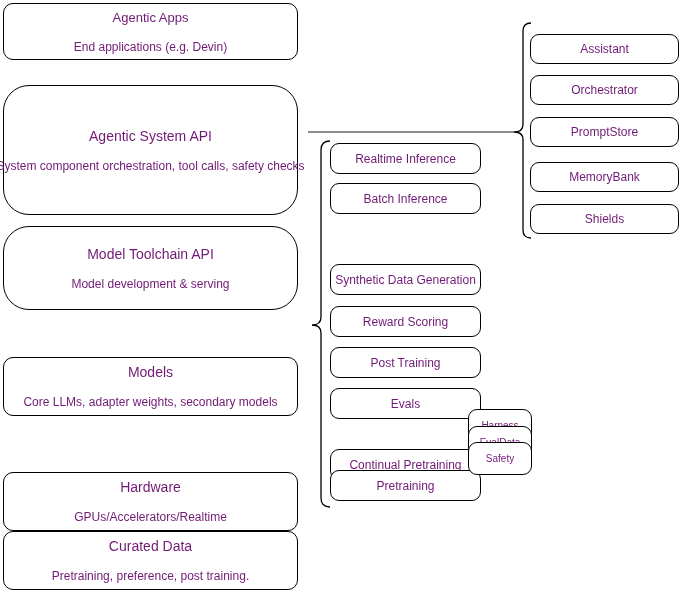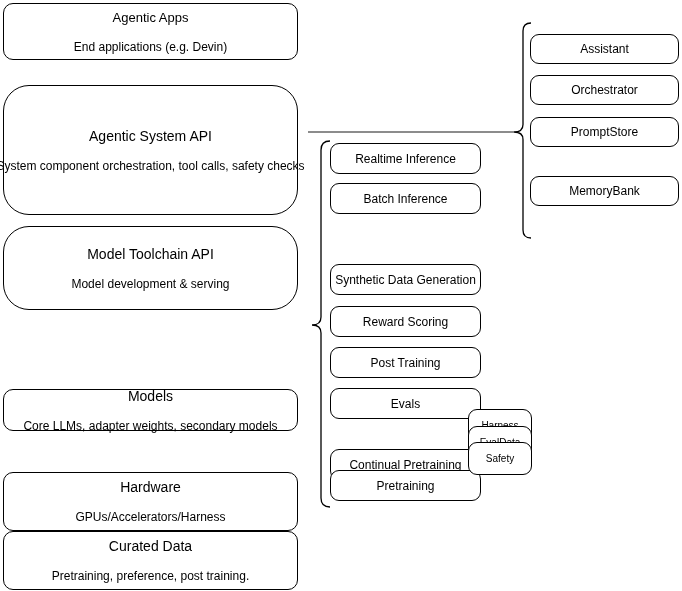--- a/index.html
+++ b/index.html
@@ -9,7 +9,7 @@
     height: 591px;
     background: #ffffff;
     font-family: "Liberation Sans", sans-serif;
-    color: #000000;
+    color: #701a75;
     overflow: hidden;
   }
   .connectors {

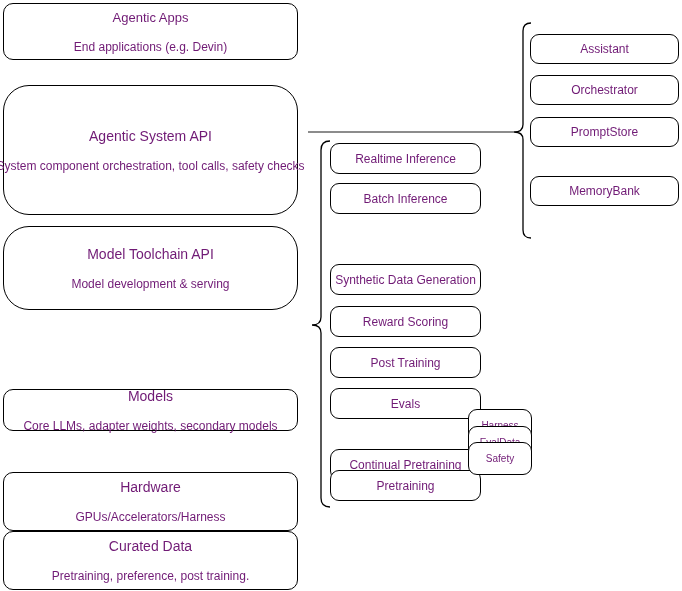--- a/index.html
+++ b/index.html
@@ -154,7 +154,7 @@
   <div class="node rnode" style="top:117px">
     <span>PromptStore</span>
   </div>
-  <div class="node rnode" style="top:176px">
+  <div class="node rnode" style="top:162px">
     <span>MemoryBank</span>
   </div>
 

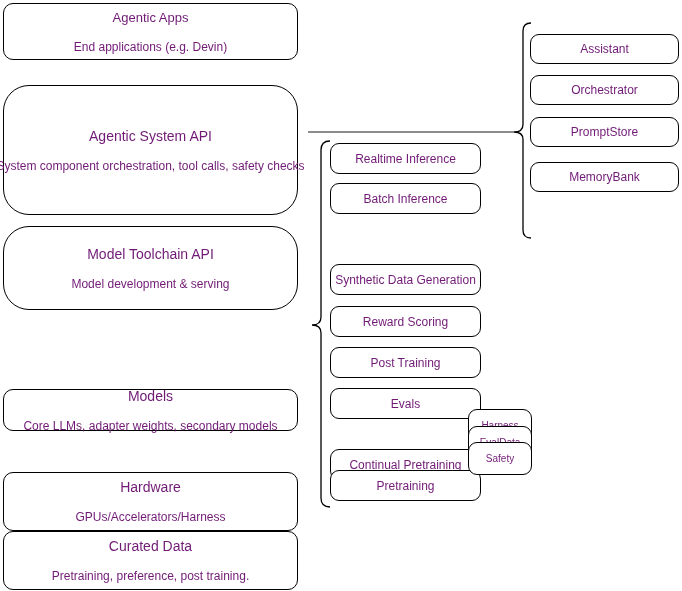--- a/index.html
+++ b/index.html
@@ -157,6 +157,9 @@
   <div class="node rnode" style="top:162px">
     <span>MemoryBank</span>
   </div>
+  <div class="node rnode" style="top:204px">
+    <span>Shields</span>
+  </div>
 
 </div>
 

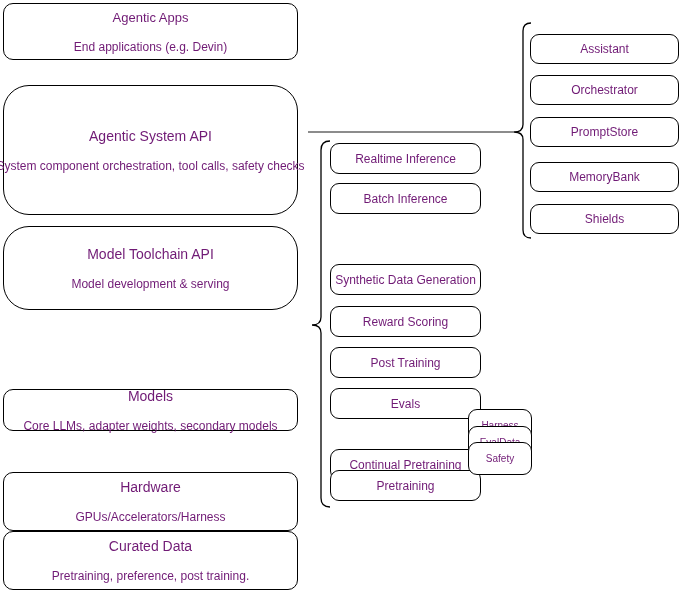--- a/index.html
+++ b/index.html
@@ -95,7 +95,7 @@
     <div class="subtitle">Model development &amp; serving</div>
   </div>
 
-  <div class="node lnode r10" style="top:389px;height:42px">
+  <div class="node lnode r10" style="top:357px;height:59px">
     <div class="title">Models</div>
     <div class="subtitle">Core LLMs, adapter weights, secondary models</div>
   </div>

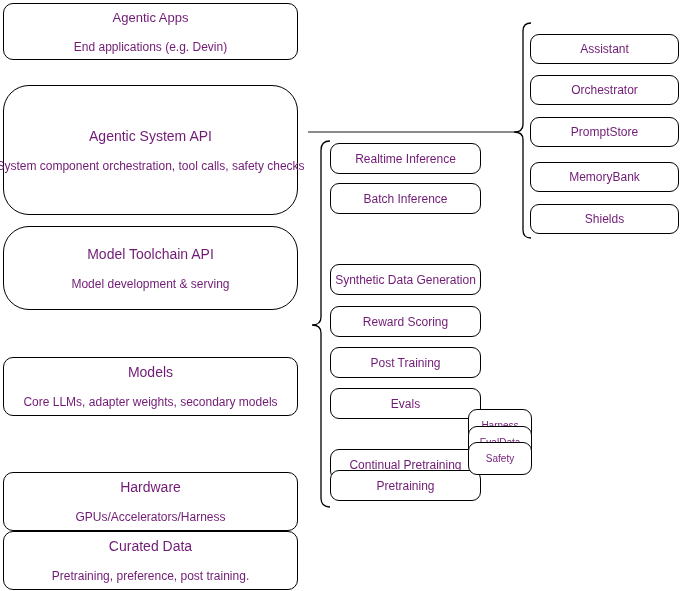--- a/index.html
+++ b/index.html
@@ -102,7 +102,7 @@
 
   <div class="node lnode r10" style="top:472px;height:59px">
     <div class="title">Hardware</div>
-    <div class="subtitle">GPUs/Accelerators/Harness</div>
+    <div class="subtitle">GPUs/Accelerators/Realtime</div>
   </div>
 
   <div class="node lnode r10" style="top:531px;height:59px">

